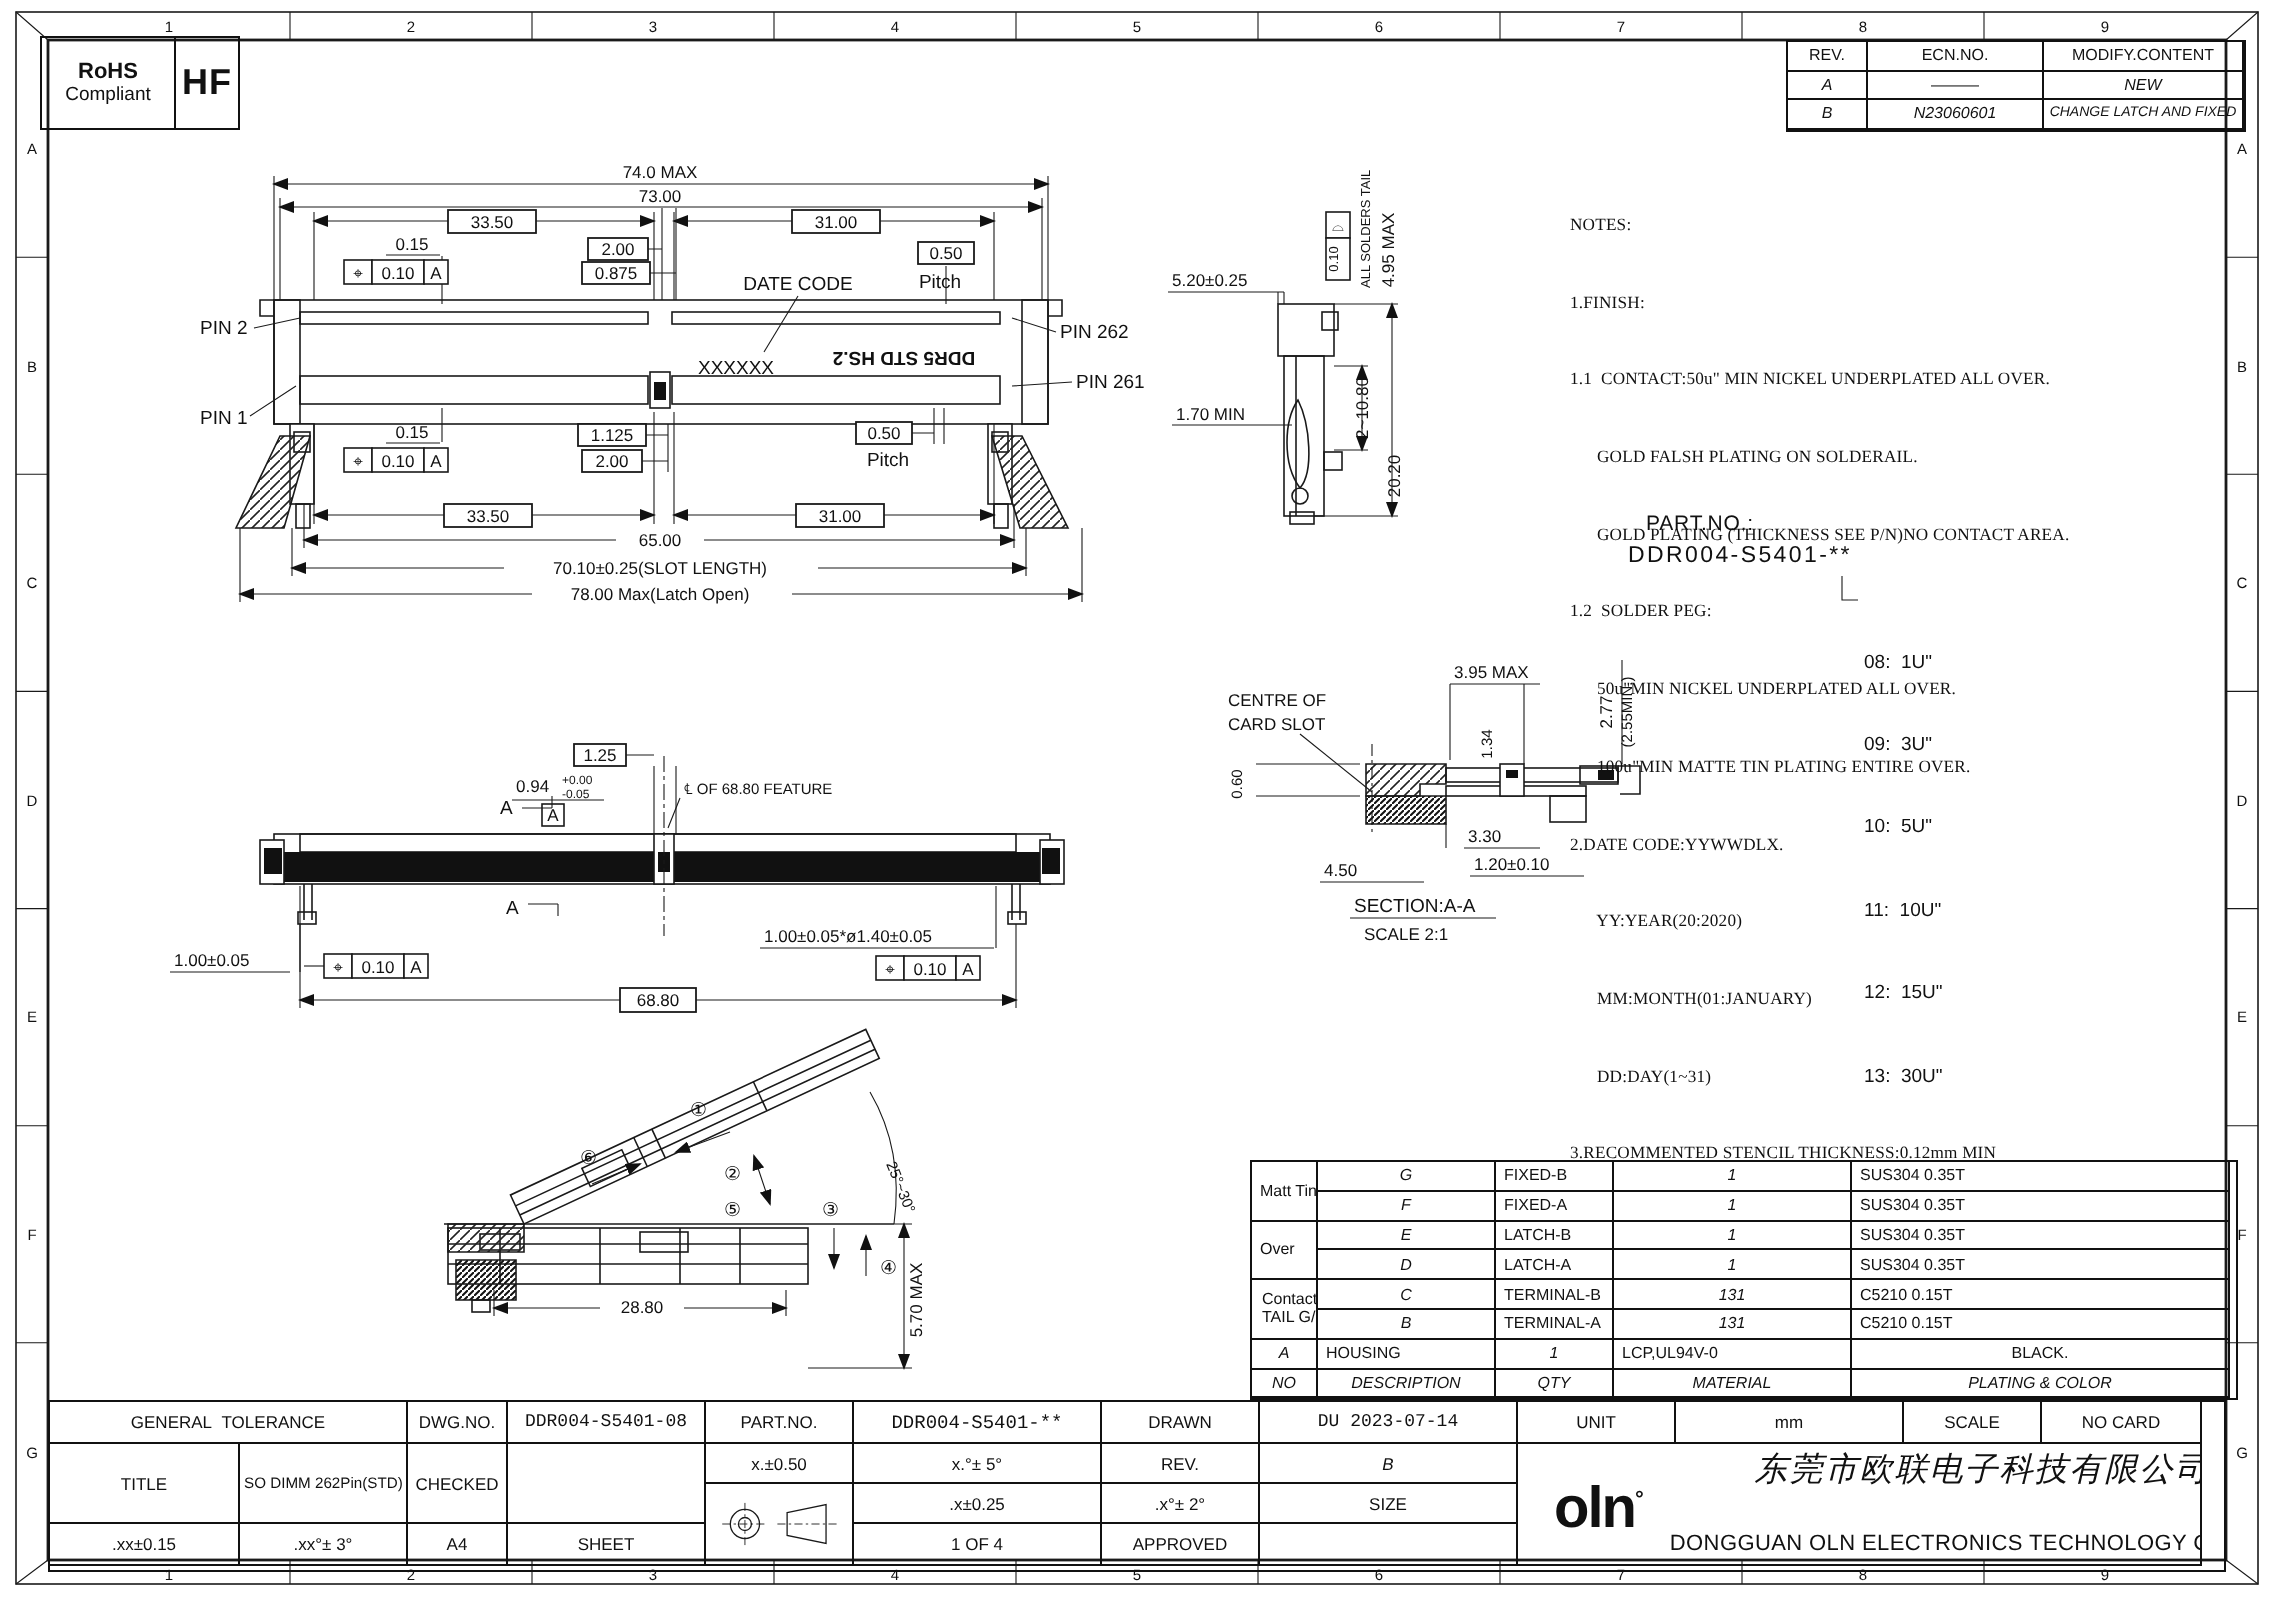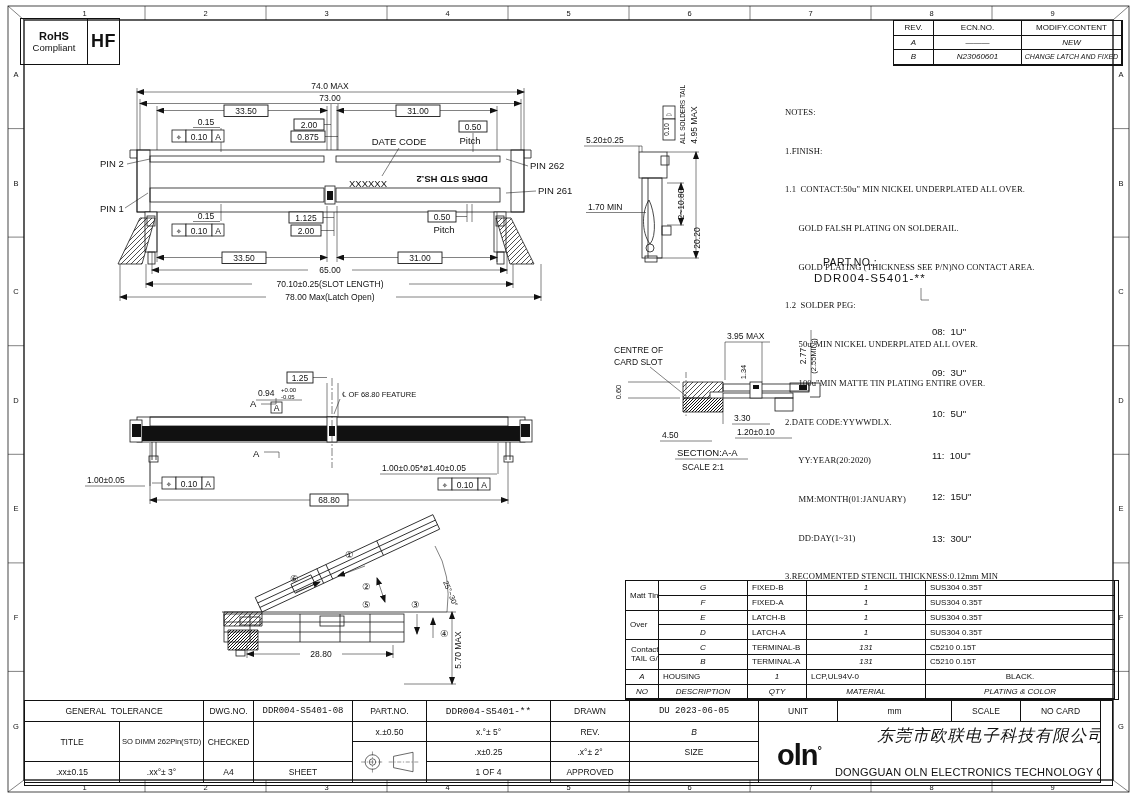--- a/index.html
+++ b/index.html
@@ -492,7 +492,7 @@
   <div class="cell">PART.NO.</div>
   <div class="cell" style="font-family:'Liberation Mono',monospace;font-size:9.5px">DDR004-S5401-**</div>
   <div class="cell">DRAWN</div>
-  <div class="cell" style="font-family:'Liberation Mono',monospace;font-size:9px">DU 2023-06-05</div>
+  <div class="cell" style="font-family:'Liberation Mono',monospace;font-size:9px">DU 2023-07-14</div>
   <div class="cell">UNIT</div>
   <div class="cell">mm</div>
   <div class="cell">SCALE</div>

